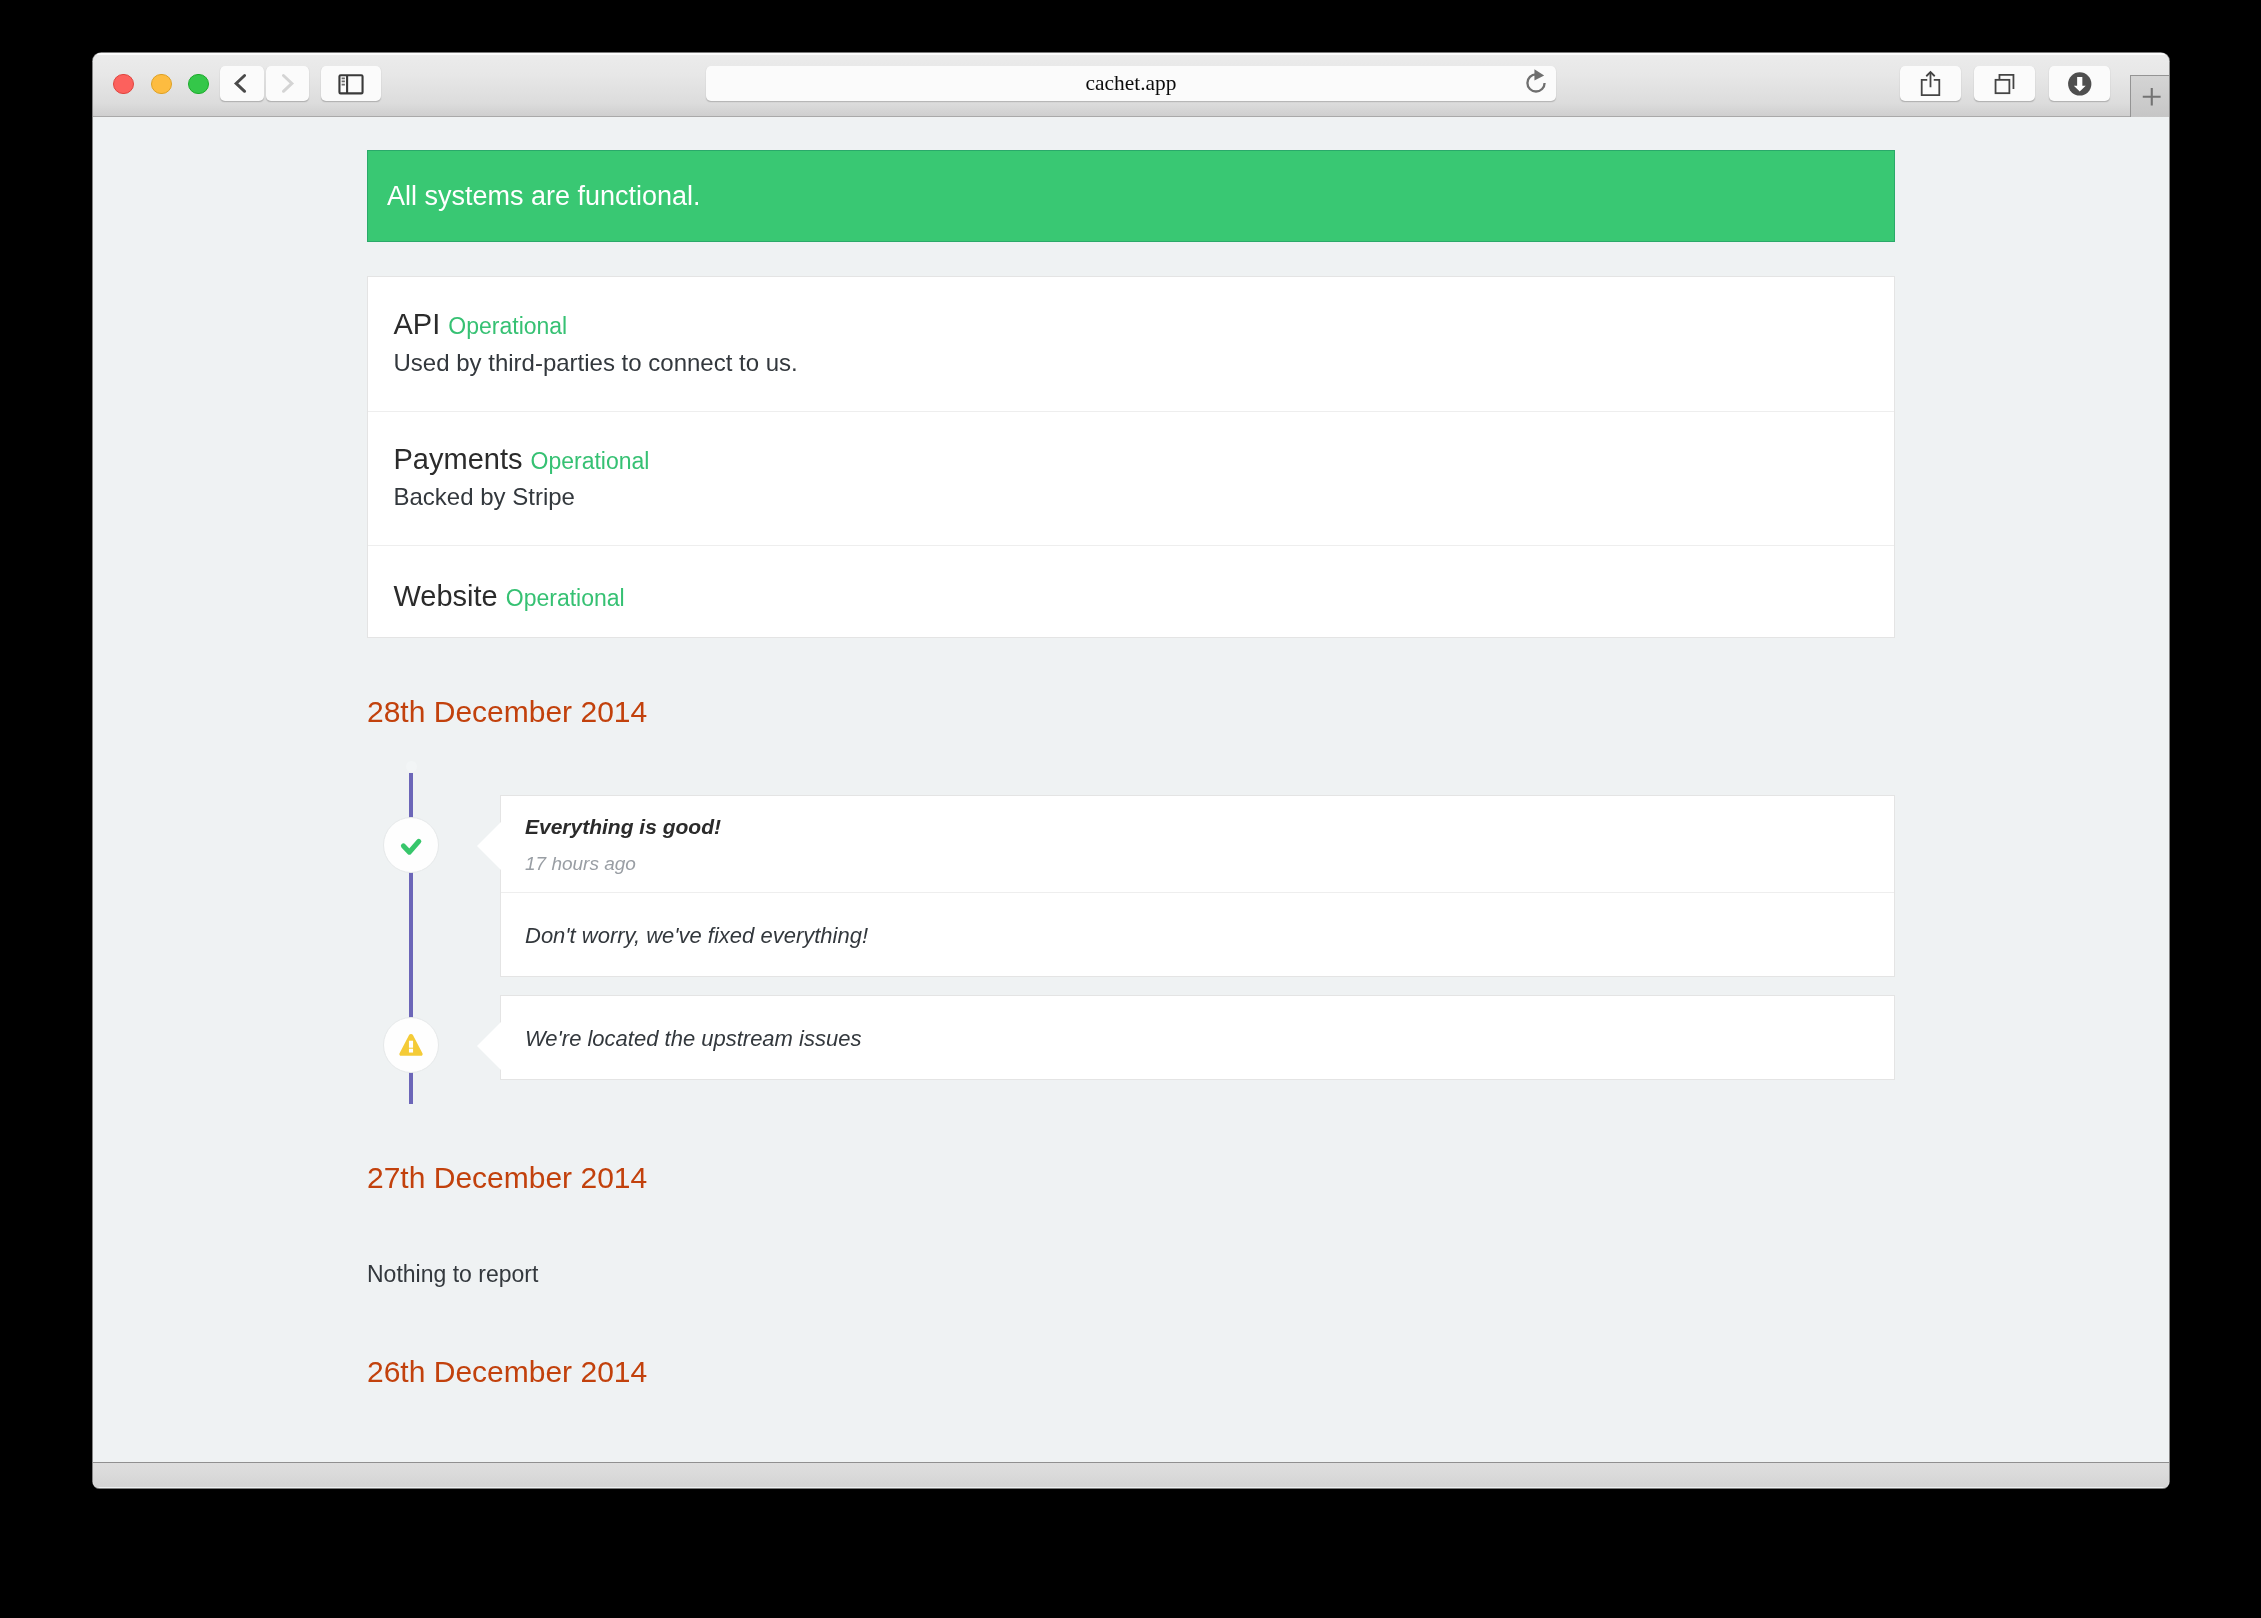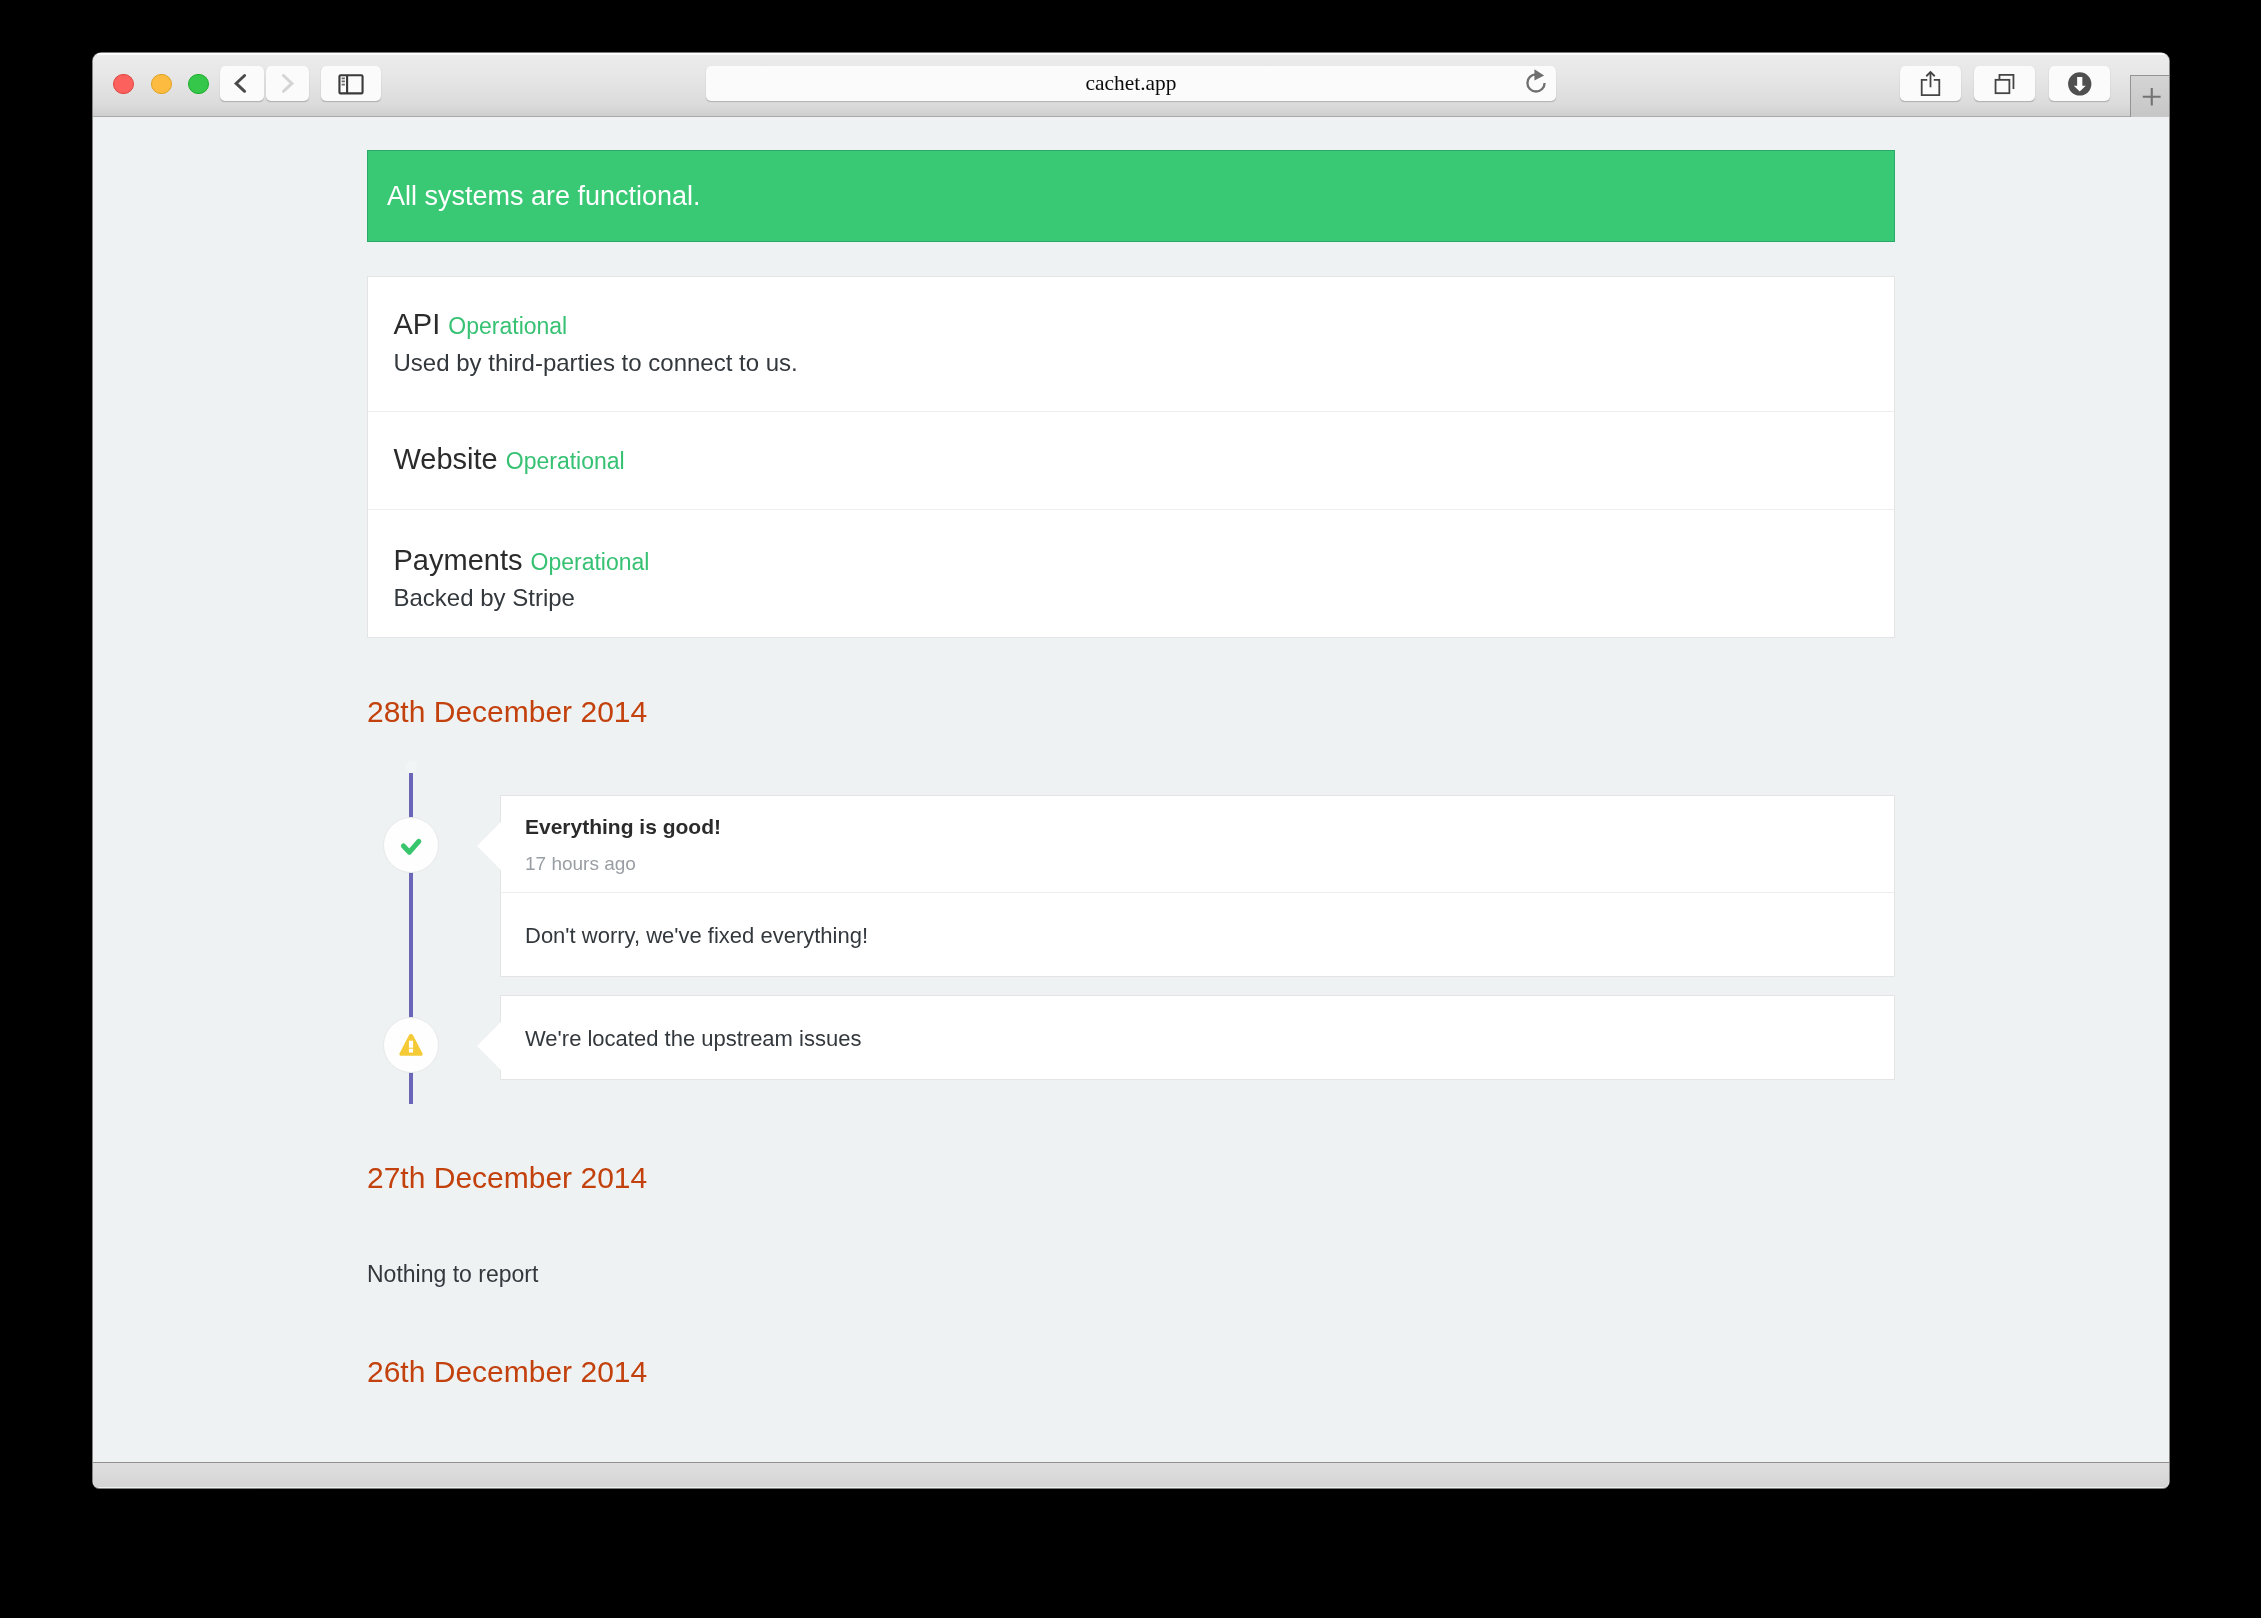--- a/index.html
+++ b/index.html
@@ -149,11 +149,11 @@
             <div class="comp-desc">Used by third-parties to connect to us.</div>
           </div>
           <div class="comp">
-            <div class="comp-name"><span>Website</span> <span class="comp-status">Operational</span></div>
-          </div>
-          <div class="comp">
             <div class="comp-name"><span>Payments</span> <span class="comp-status">Operational</span></div>
             <div class="comp-desc">Backed by Stripe</div>
+          </div>
+          <div class="comp">
+            <div class="comp-name"><span>Website</span> <span class="comp-status">Operational</span></div>
           </div>
         </div>
       <div id="days">

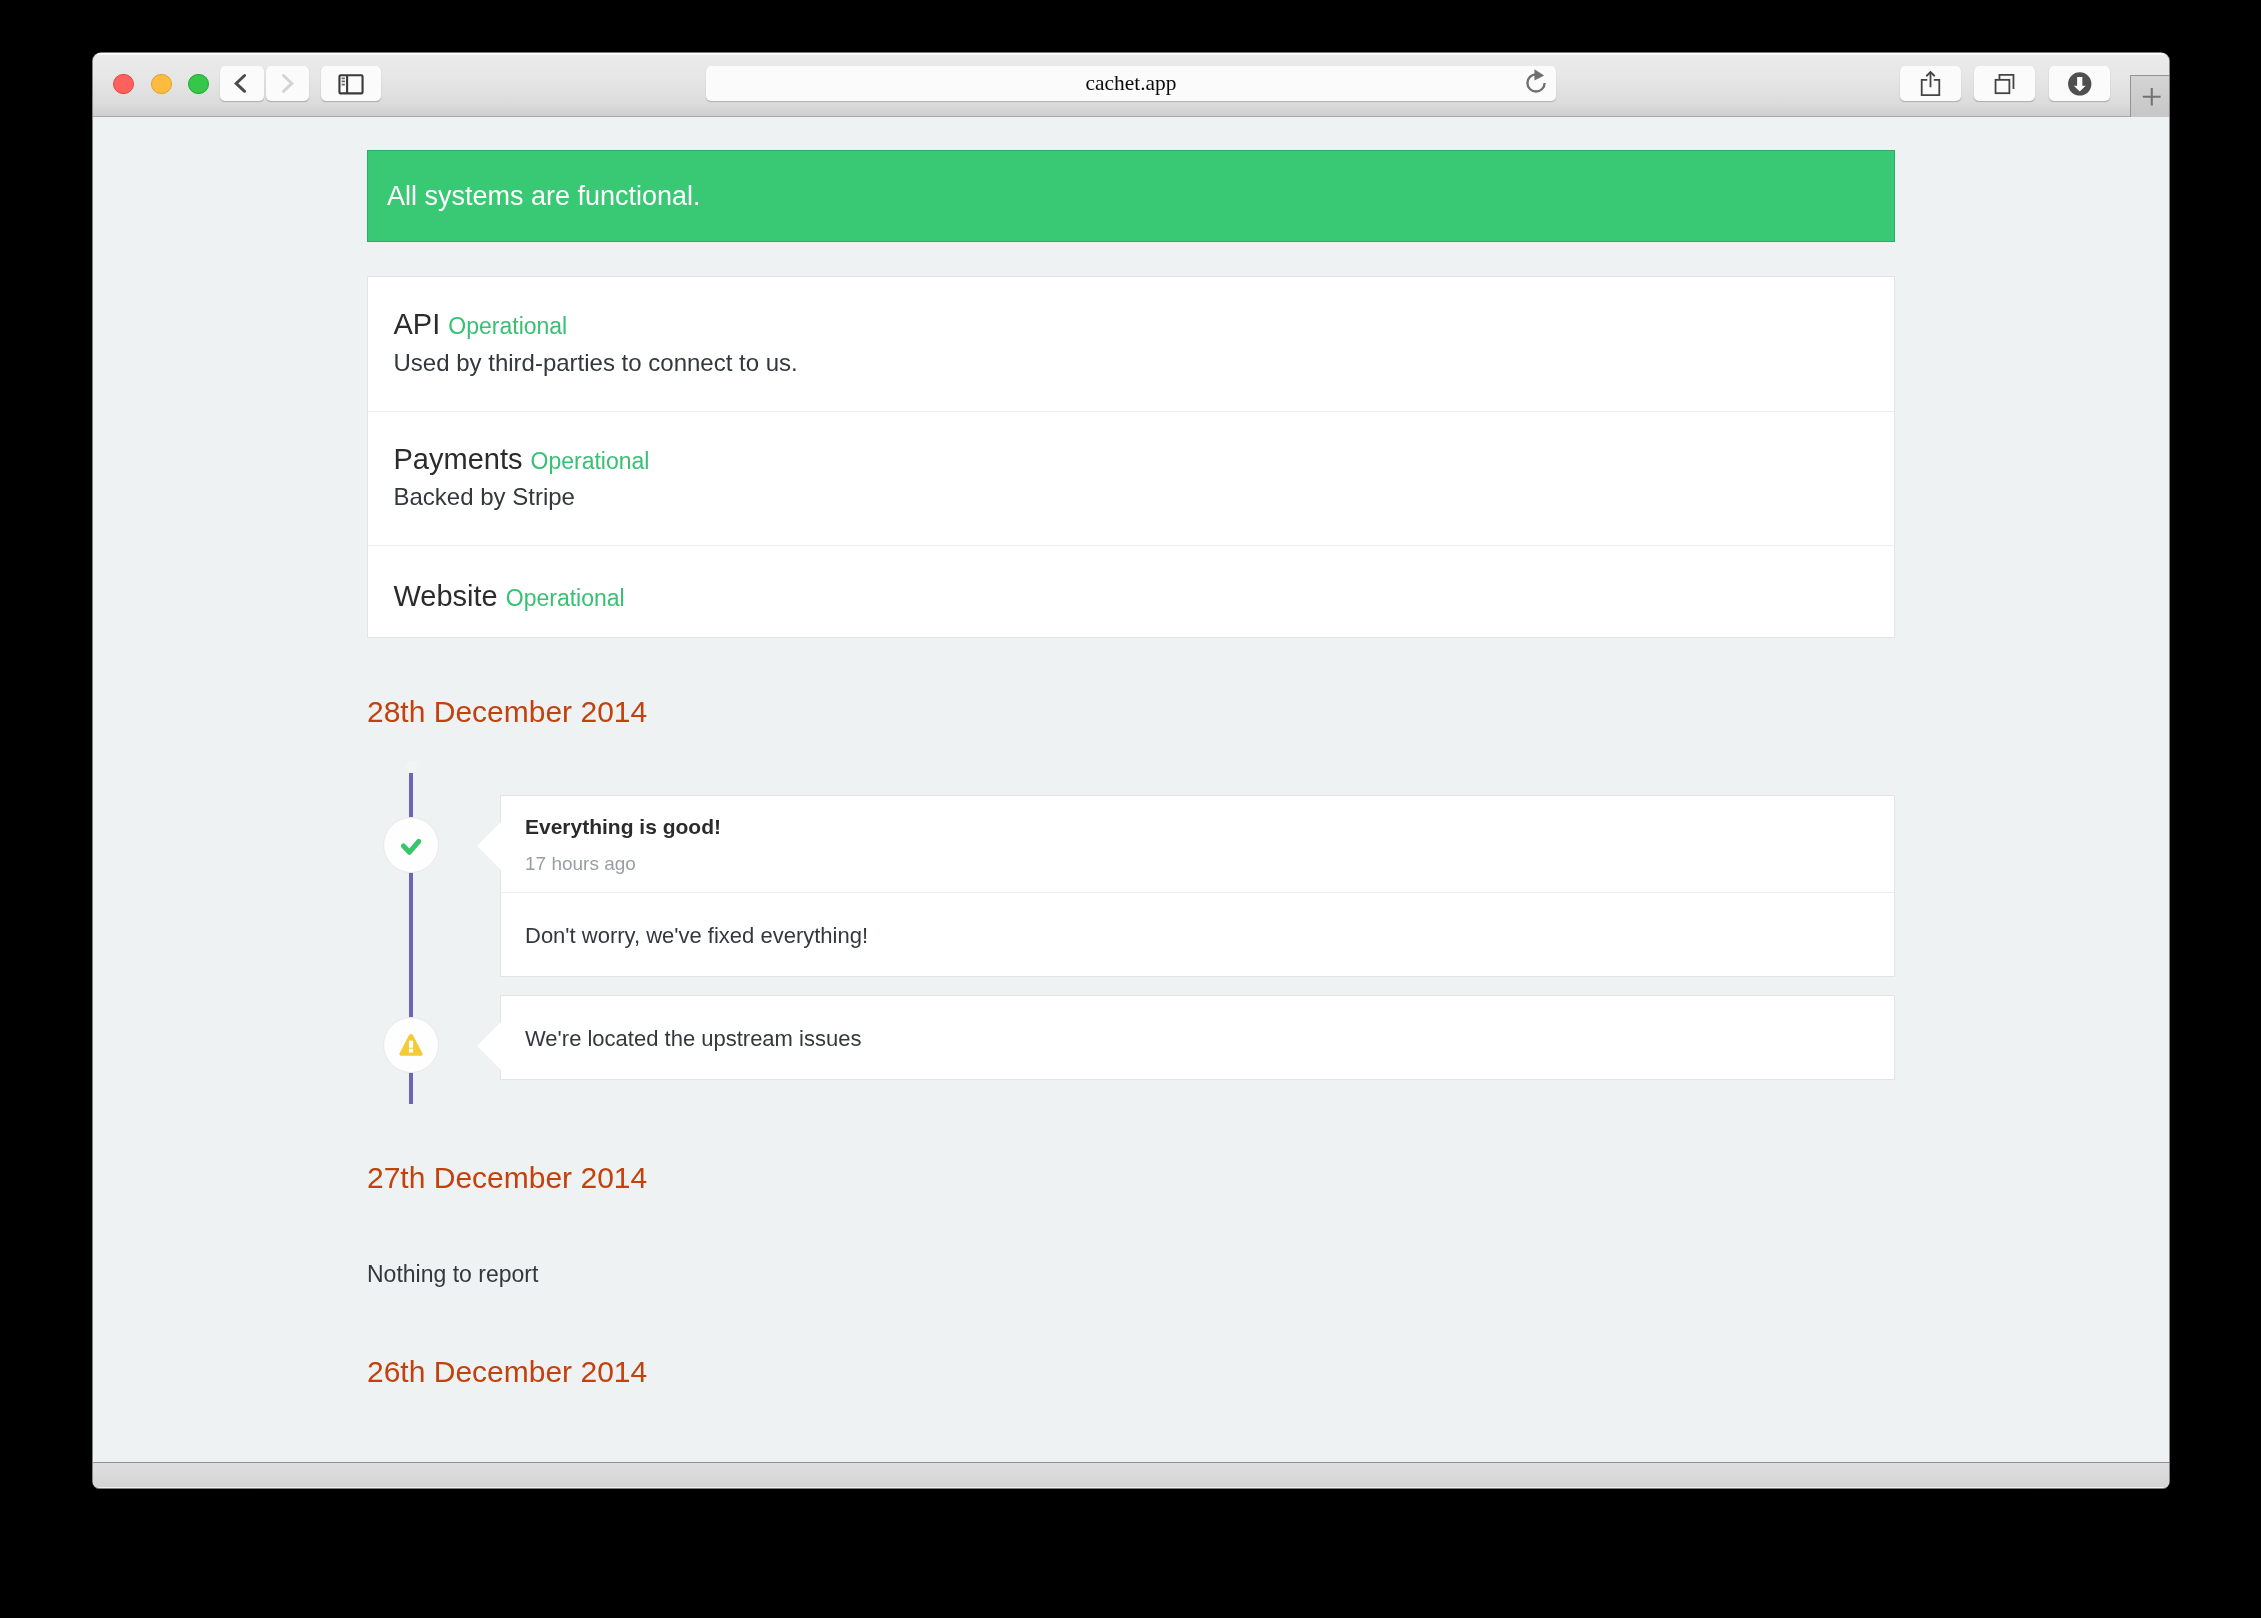--- a/index.html
+++ b/index.html
@@ -60,7 +60,7 @@
   .tl-line{position:absolute;left:42px;top:0;bottom:0;width:4.1px;background:#6c66b8;}
   .tl-dot-top{position:absolute;left:39px;top:-12.3px;width:10.7px;height:10.7px;border-radius:50%;
               background:#f2f5f6;}
-  .entry{position:relative;}
+  .entry{position:relative;font-style:italic;}
   .bubble{position:relative;margin-left:133px;background:#fff;border:0.8px solid #e4e4e4;
           box-sizing:border-box;}
   .bubble::before{content:"";position:absolute;left:-24px;top:26px;width:0;height:0;

